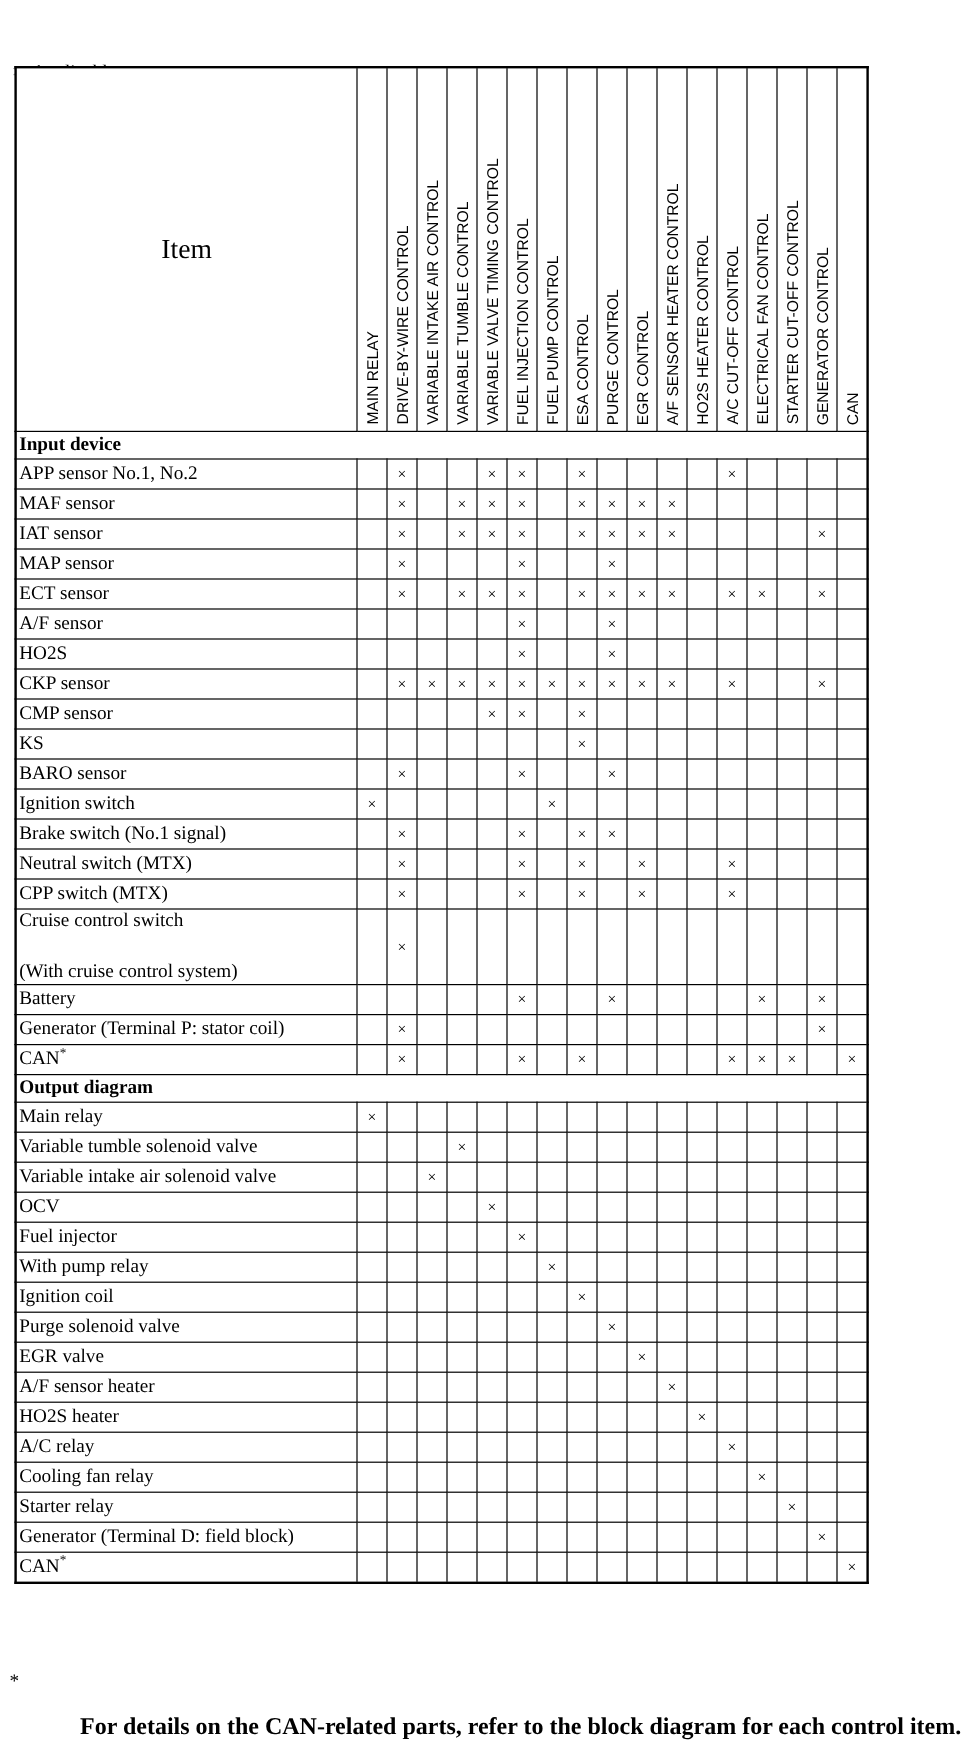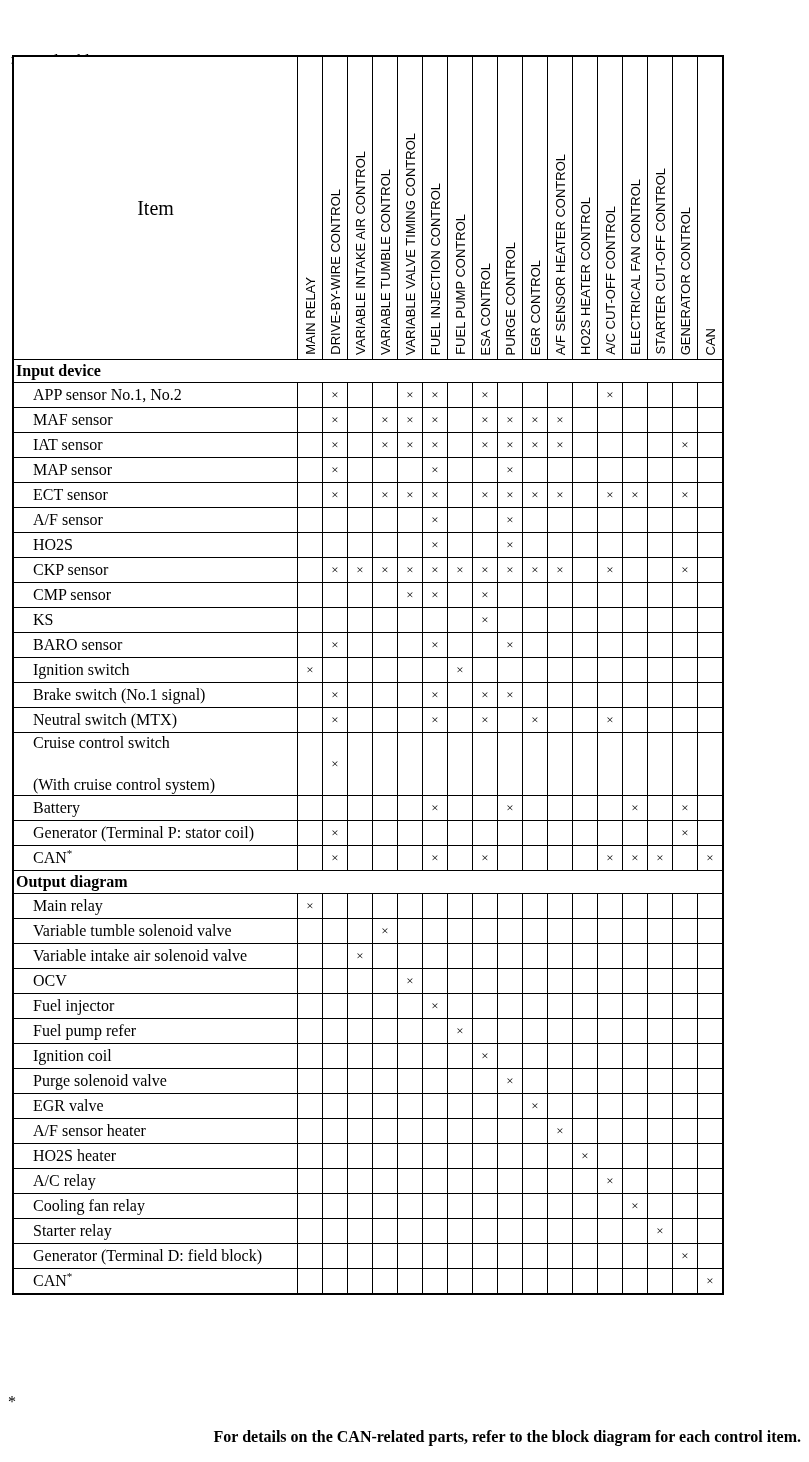--- a/index.html
+++ b/index.html
@@ -8,7 +8,7 @@
   .legend{position:absolute;left:10px;top:8px;font-size:16px;margin-top:44px;}
   table.applic{position:absolute;left:12px;top:55px;border-collapse:collapse;table-layout:fixed;background:#fff;border:2px solid #000;}
   .applic th,.applic td{border:1px solid #000;padding:0;}
-  .item-head{width:283px;font-weight:normal;font-size:20px;text-align:center;vertical-align:middle;font-family:"Liberation Serif",serif;}
+  .item-head{width:283px;font-weight:normal;font-size:23px;text-align:center;vertical-align:middle;font-family:"Liberation Serif",serif;}
   .col-head{width:24px;height:302px;vertical-align:bottom;text-align:center;padding-bottom:2px;}
   .vert{writing-mode:vertical-rl;transform:rotate(180deg);display:inline-block;font-family:"Liberation Sans",sans-serif;font-size:13px;font-weight:normal;white-space:nowrap;max-height:296px;}
   .section-row td{font-weight:bold;font-size:16px;padding:1px 2px;height:20px;font-family:Liberation Serif, serif;}

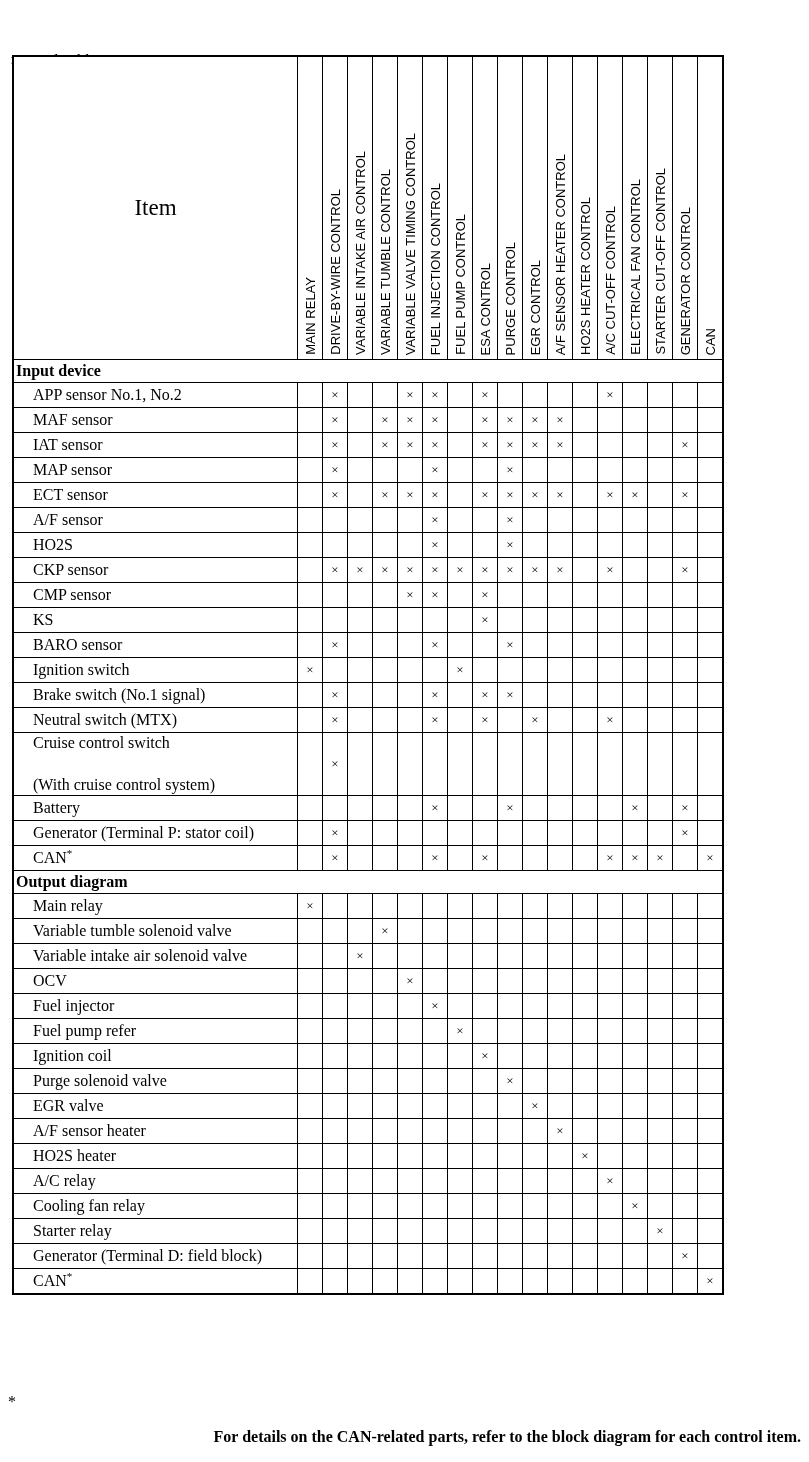--- a/index.html
+++ b/index.html
@@ -13,7 +13,7 @@
   .vert{writing-mode:vertical-rl;transform:rotate(180deg);display:inline-block;font-family:"Liberation Sans",sans-serif;font-size:13px;font-weight:normal;white-space:nowrap;max-height:296px;}
   .section-row td{font-weight:bold;font-size:16px;padding:1px 2px;height:20px;font-family:Liberation Serif, serif;}
   .body-row td{height:24px;}
-  .body-row .item{font-size:16px;padding:0 19px;white-space:pre-line;line-height:1.3;text-align:left;vertical-align:middle;margin-top:36px;}
+  .body-row .item{font-size:16px;padding:0 2px;white-space:pre-line;line-height:1.3;text-align:left;vertical-align:middle;margin-top:36px;}
   .body-row .mark{text-align:center;font-size:13px;vertical-align:middle;}
   .body-row .item sup{font-size:11px;line-height:0;}
   .footnote-sym{position:absolute;left:8px;top:1393px;font-size:16px;}

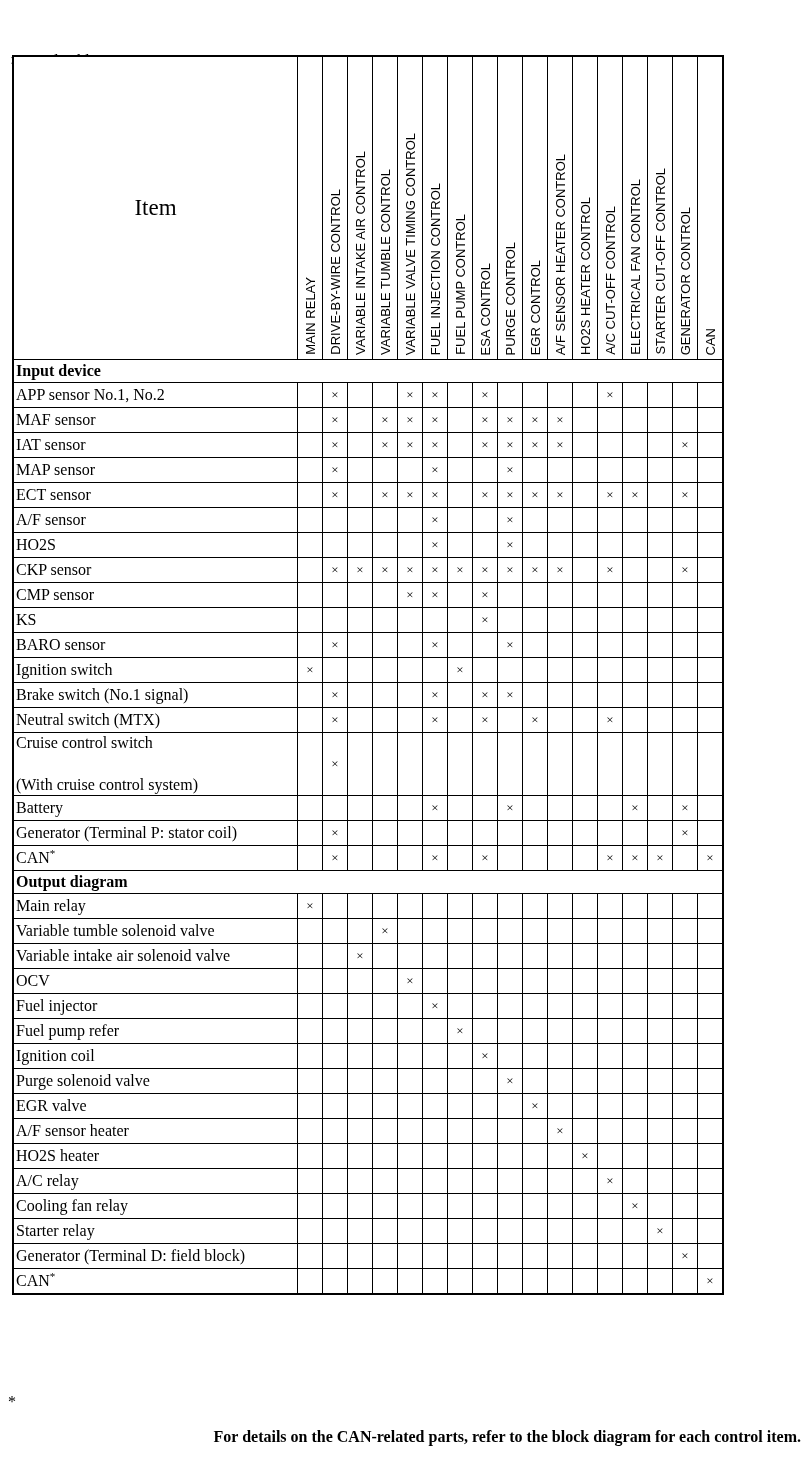--- a/index.html
+++ b/index.html
@@ -333,6 +333,26 @@
           <td class="mark"></td>
         </tr>
         <tr class="body-row">
+          <td class="item">CPP switch (MTX)</td>
+          <td class="mark"></td>
+          <td class="mark">×</td>
+          <td class="mark"></td>
+          <td class="mark"></td>
+          <td class="mark"></td>
+          <td class="mark">×</td>
+          <td class="mark"></td>
+          <td class="mark">×</td>
+          <td class="mark"></td>
+          <td class="mark">×</td>
+          <td class="mark"></td>
+          <td class="mark"></td>
+          <td class="mark">×</td>
+          <td class="mark"></td>
+          <td class="mark"></td>
+          <td class="mark"></td>
+          <td class="mark"></td>
+        </tr>
+        <tr class="body-row">
           <td class="item">Cruise control switch
 
 (With cruise control system)</td>

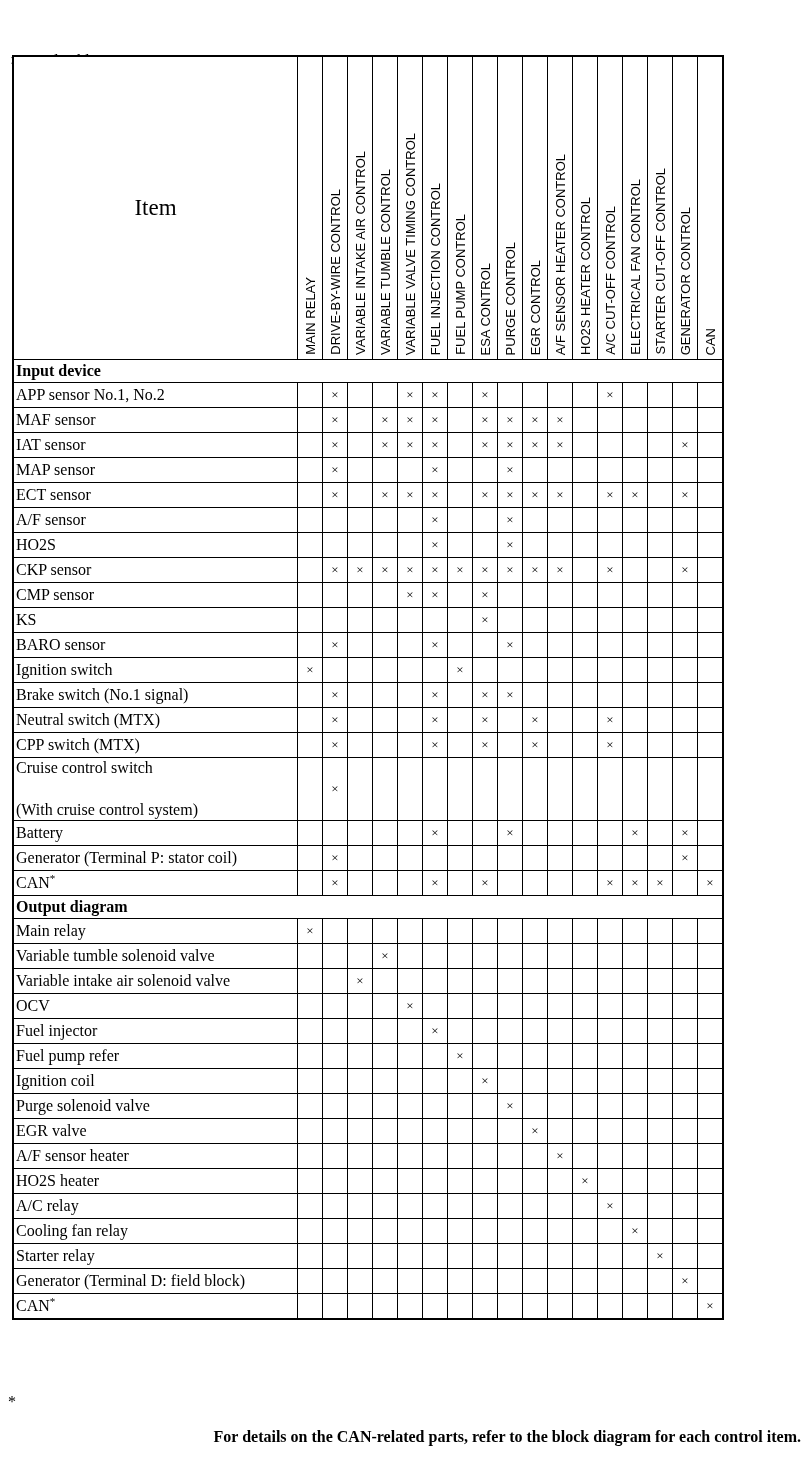--- a/index.html
+++ b/index.html
@@ -538,7 +538,7 @@
           <td class="mark"></td>
         </tr>
         <tr class="body-row">
-          <td class="item">Fuel pump refer</td>
+          <td class="item">With pump relay</td>
           <td class="mark"></td>
           <td class="mark"></td>
           <td class="mark"></td>

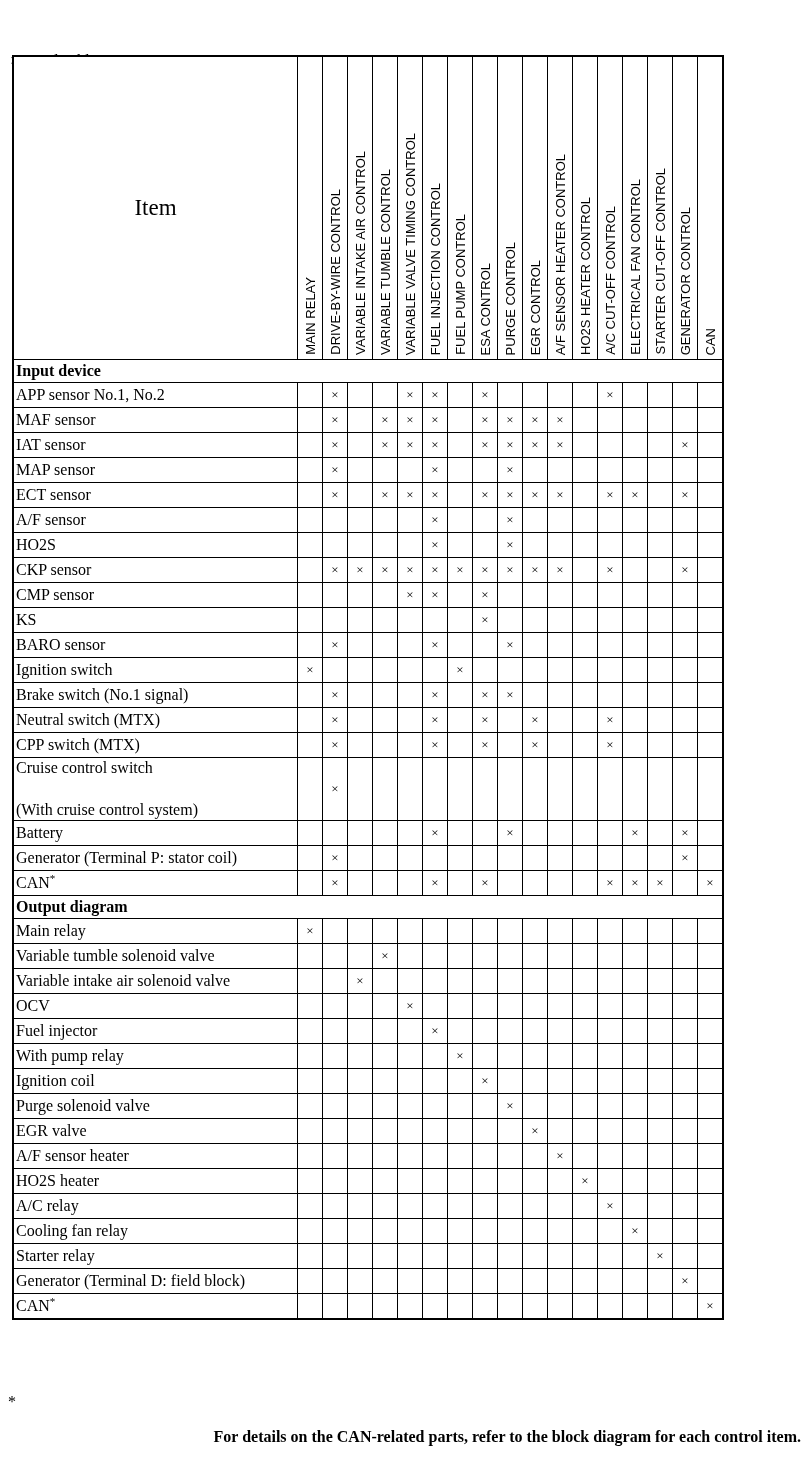--- a/index.html
+++ b/index.html
@@ -17,7 +17,7 @@
   .body-row .mark{text-align:center;font-size:13px;vertical-align:middle;}
   .body-row .item sup{font-size:11px;line-height:0;}
   .footnote-sym{position:absolute;left:8px;top:1393px;font-size:16px;}
-  .footnote-text{position:absolute;right:8px;top:1428px;font-size:16px;font-weight:bold;text-align:right;}
+  .footnote-text{position:absolute;right:8px;top:1428px;font-size:20px;font-weight:bold;text-align:right;}
 </style>
 </head>
 <body>

